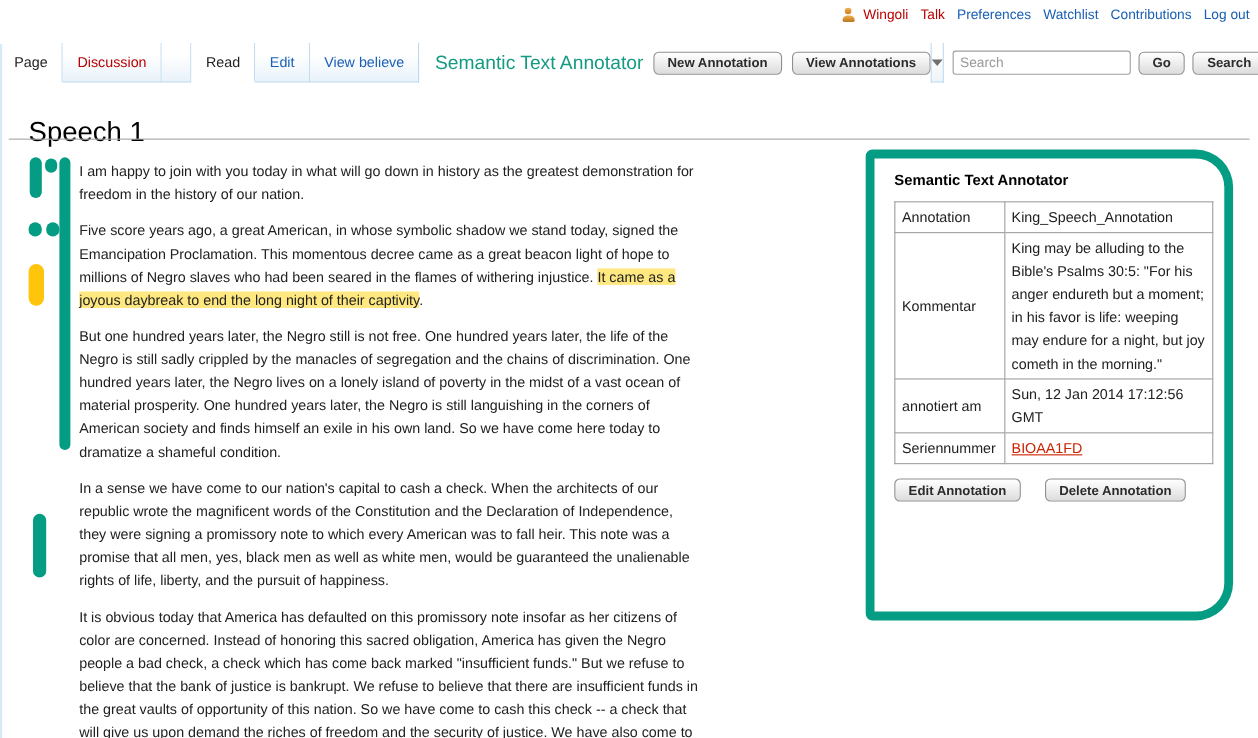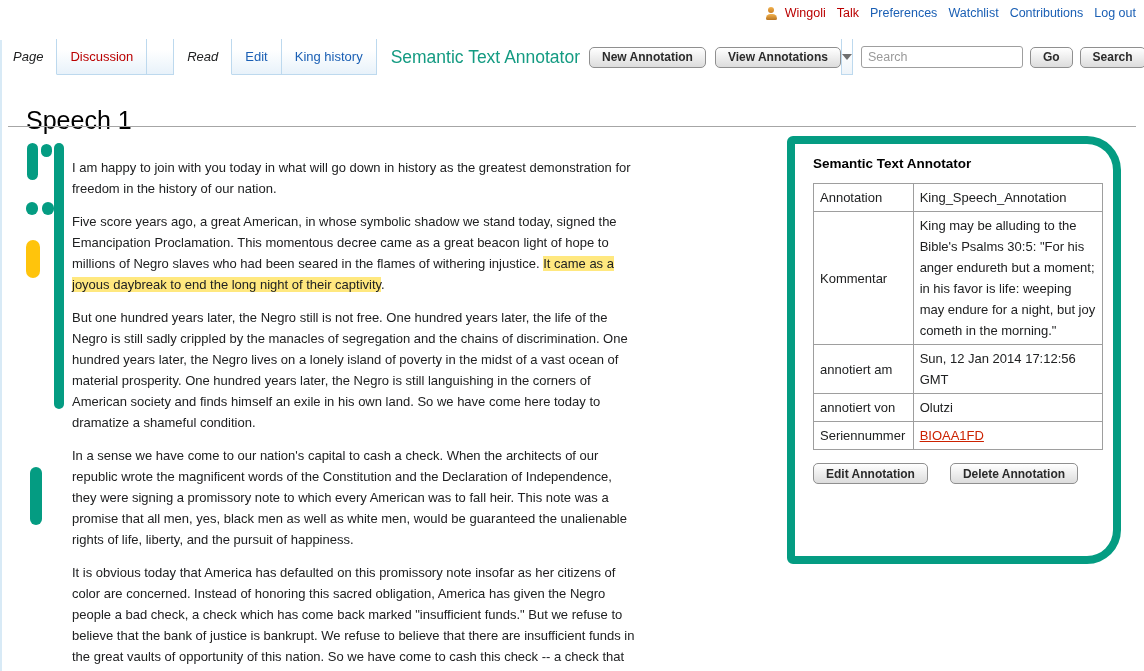--- a/index.html
+++ b/index.html
@@ -22,7 +22,7 @@
   .tab{display:flex;align-items:center;padding:0 13px;font-size:13px;white-space:nowrap;
        background:linear-gradient(#ffffff 30%,#e8f2fa 100%);
        border-right:1px solid #bdd9ee;border-bottom:1px solid #bdd9ee;cursor:pointer;}
-  .tab.active{background:#fff;border-bottom:1px solid #fff;color:#202122;font-style:italic;}
+  .tab.active{background:#fff;border-bottom:1px solid #fff;color:#202122;}
   .tab.filler{width:108px;cursor:default;}
   .tab a{text-decoration:none;}
   .sta-title{display:flex;align-items:center;margin-left:14px;font-size:17.5px;color:#149b82;white-space:nowrap;}

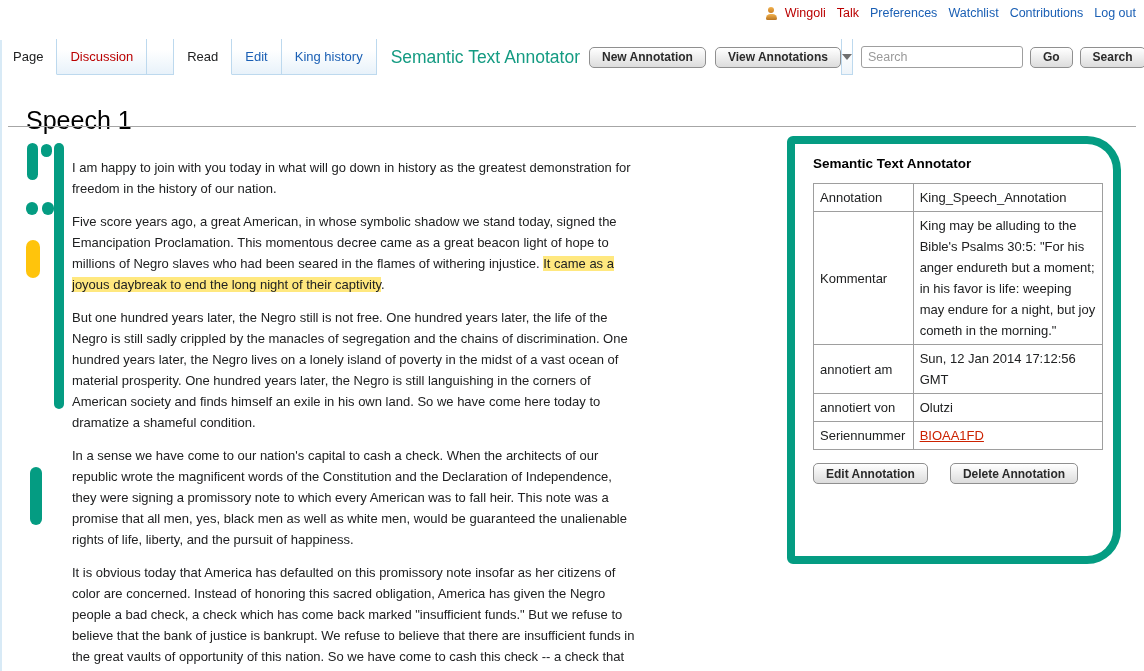--- a/index.html
+++ b/index.html
@@ -94,7 +94,7 @@
         <a class="link-blue">Edit</a>
       </div>
     <div class="tab">
-        <a class="link-blue">King history</a>
+        <a class="link-blue">View believe</a>
       </div>
     <div class="sta-title">Semantic Text Annotator</div>
     <button class="macbtn">New Annotation</button>

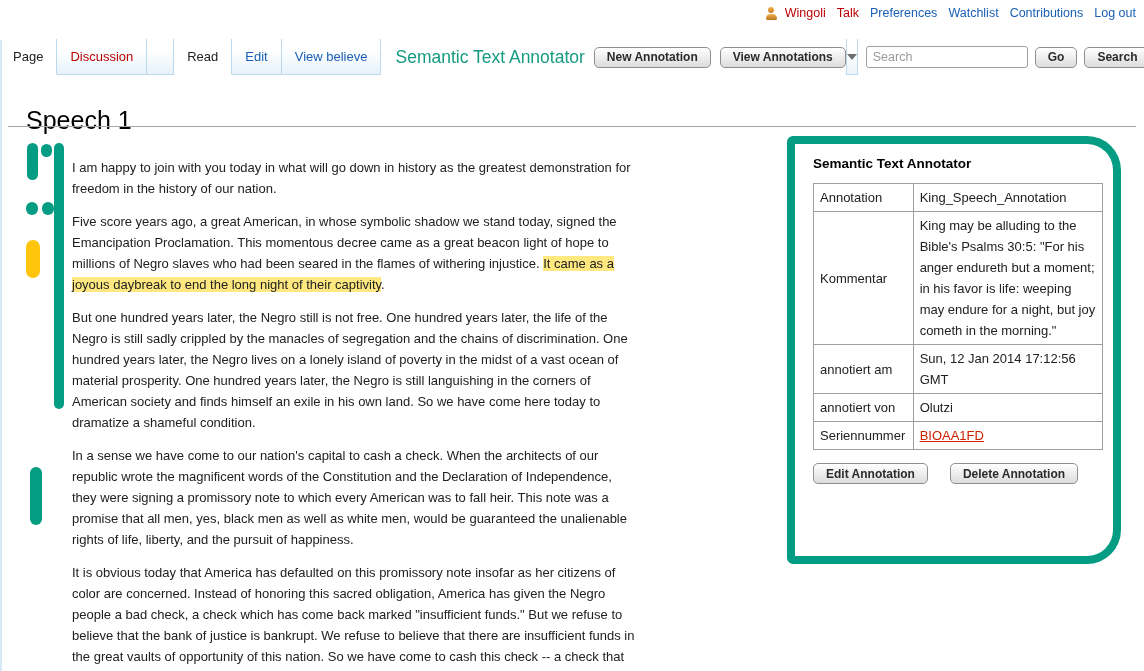--- a/index.html
+++ b/index.html
@@ -45,7 +45,7 @@
   .titleline{position:absolute;top:126px;left:8px;width:1128px;border-top:1px solid #a6a6a6;}
 
   .textcol{position:absolute;top:145px;left:72px;width:565px;font-size:13px;line-height:21px;}
-  .textcol p{margin:12px 0 12px 0;}
+  .textcol p{margin:0 0 12px 0;}
   .hl{background:#ffe87f;cursor:pointer;}
 
   

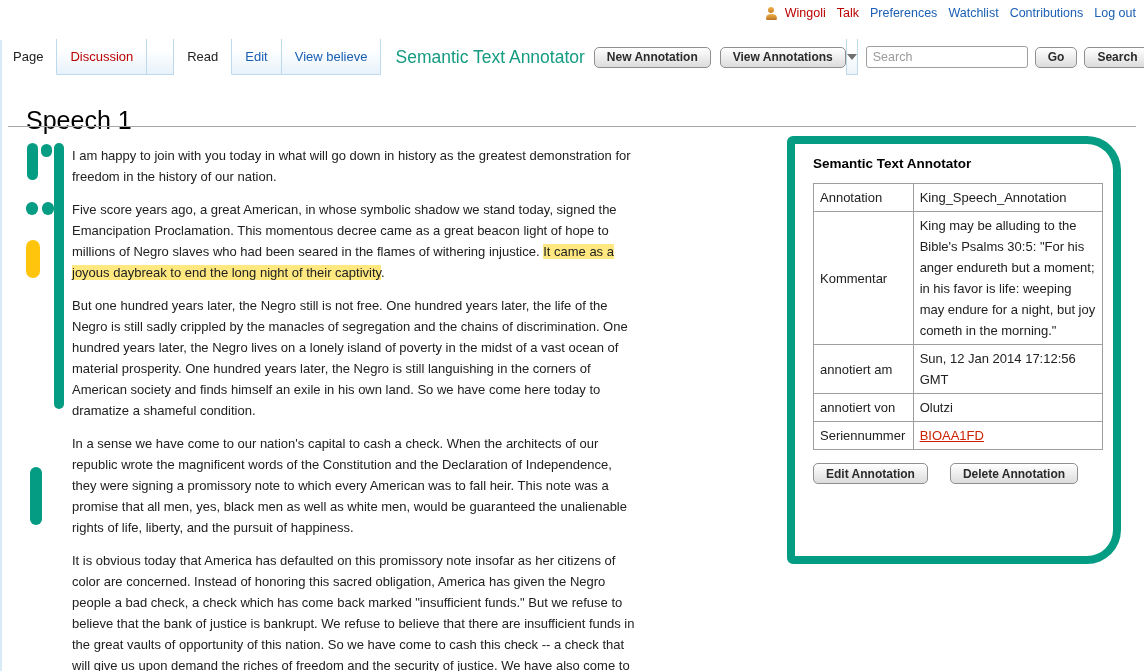--- a/index.html
+++ b/index.html
@@ -147,10 +147,6 @@
         <td class="val">Sun, 12 Jan 2014 17:12:56 GMT</td>
       </tr>
       <tr>
-        <td class="lbl">annotiert von</td>
-        <td class="val">Olutzi</td>
-      </tr>
-      <tr>
         <td class="lbl">Seriennummer</td>
         <td class="val serial">BIOAA1FD</td>
       </tr>

